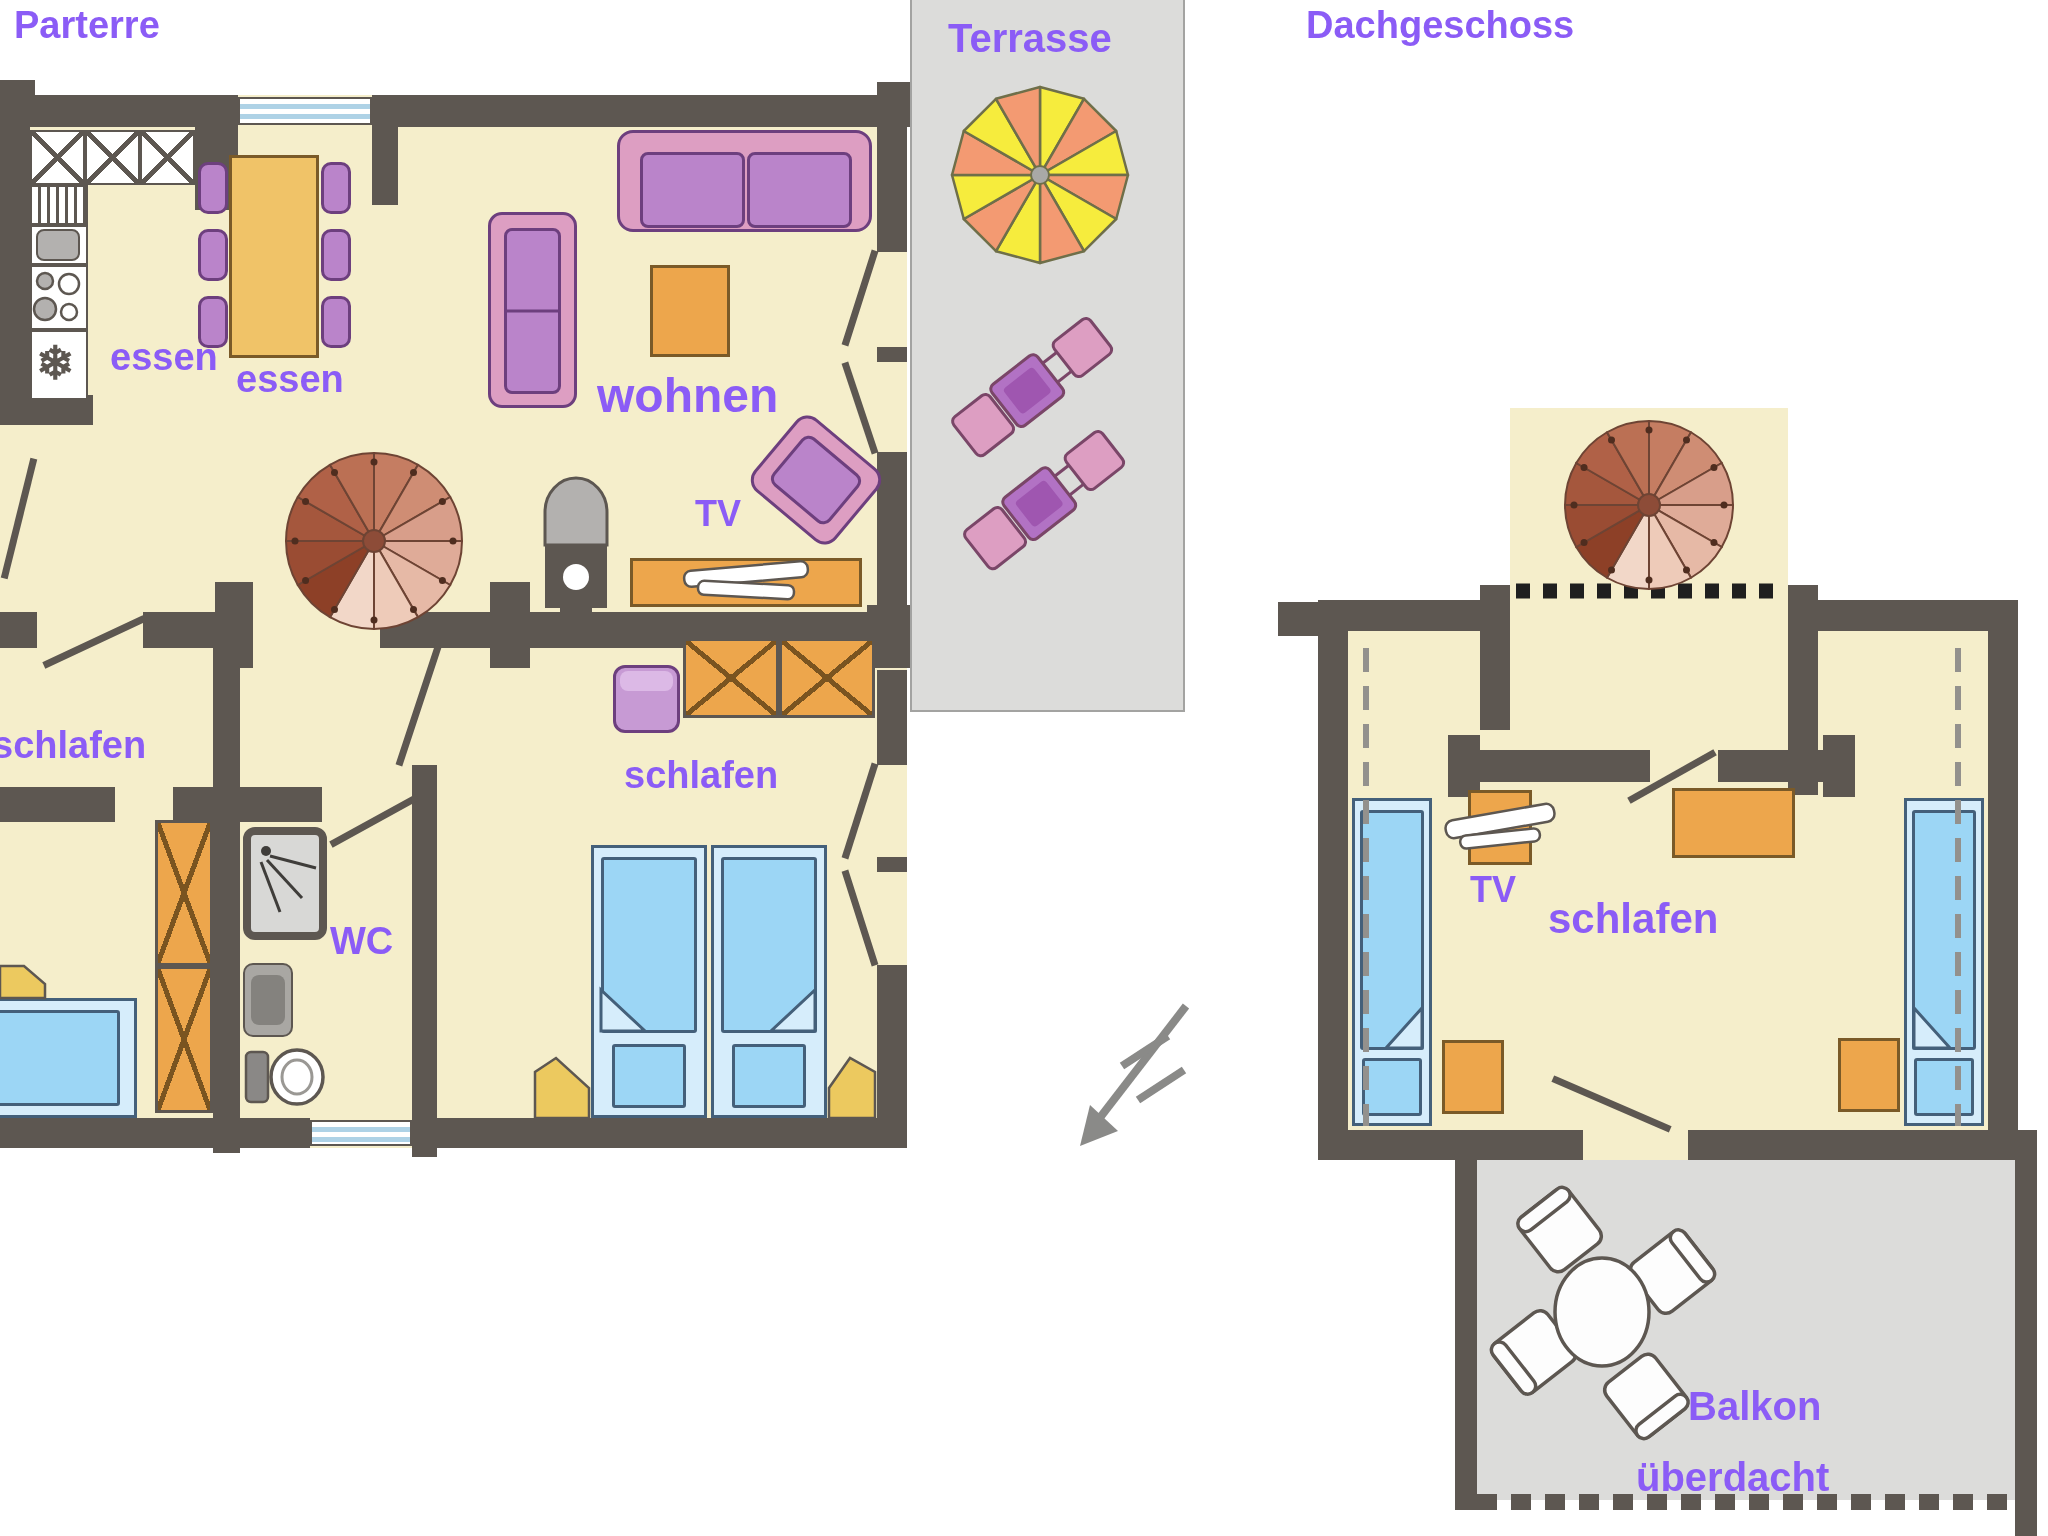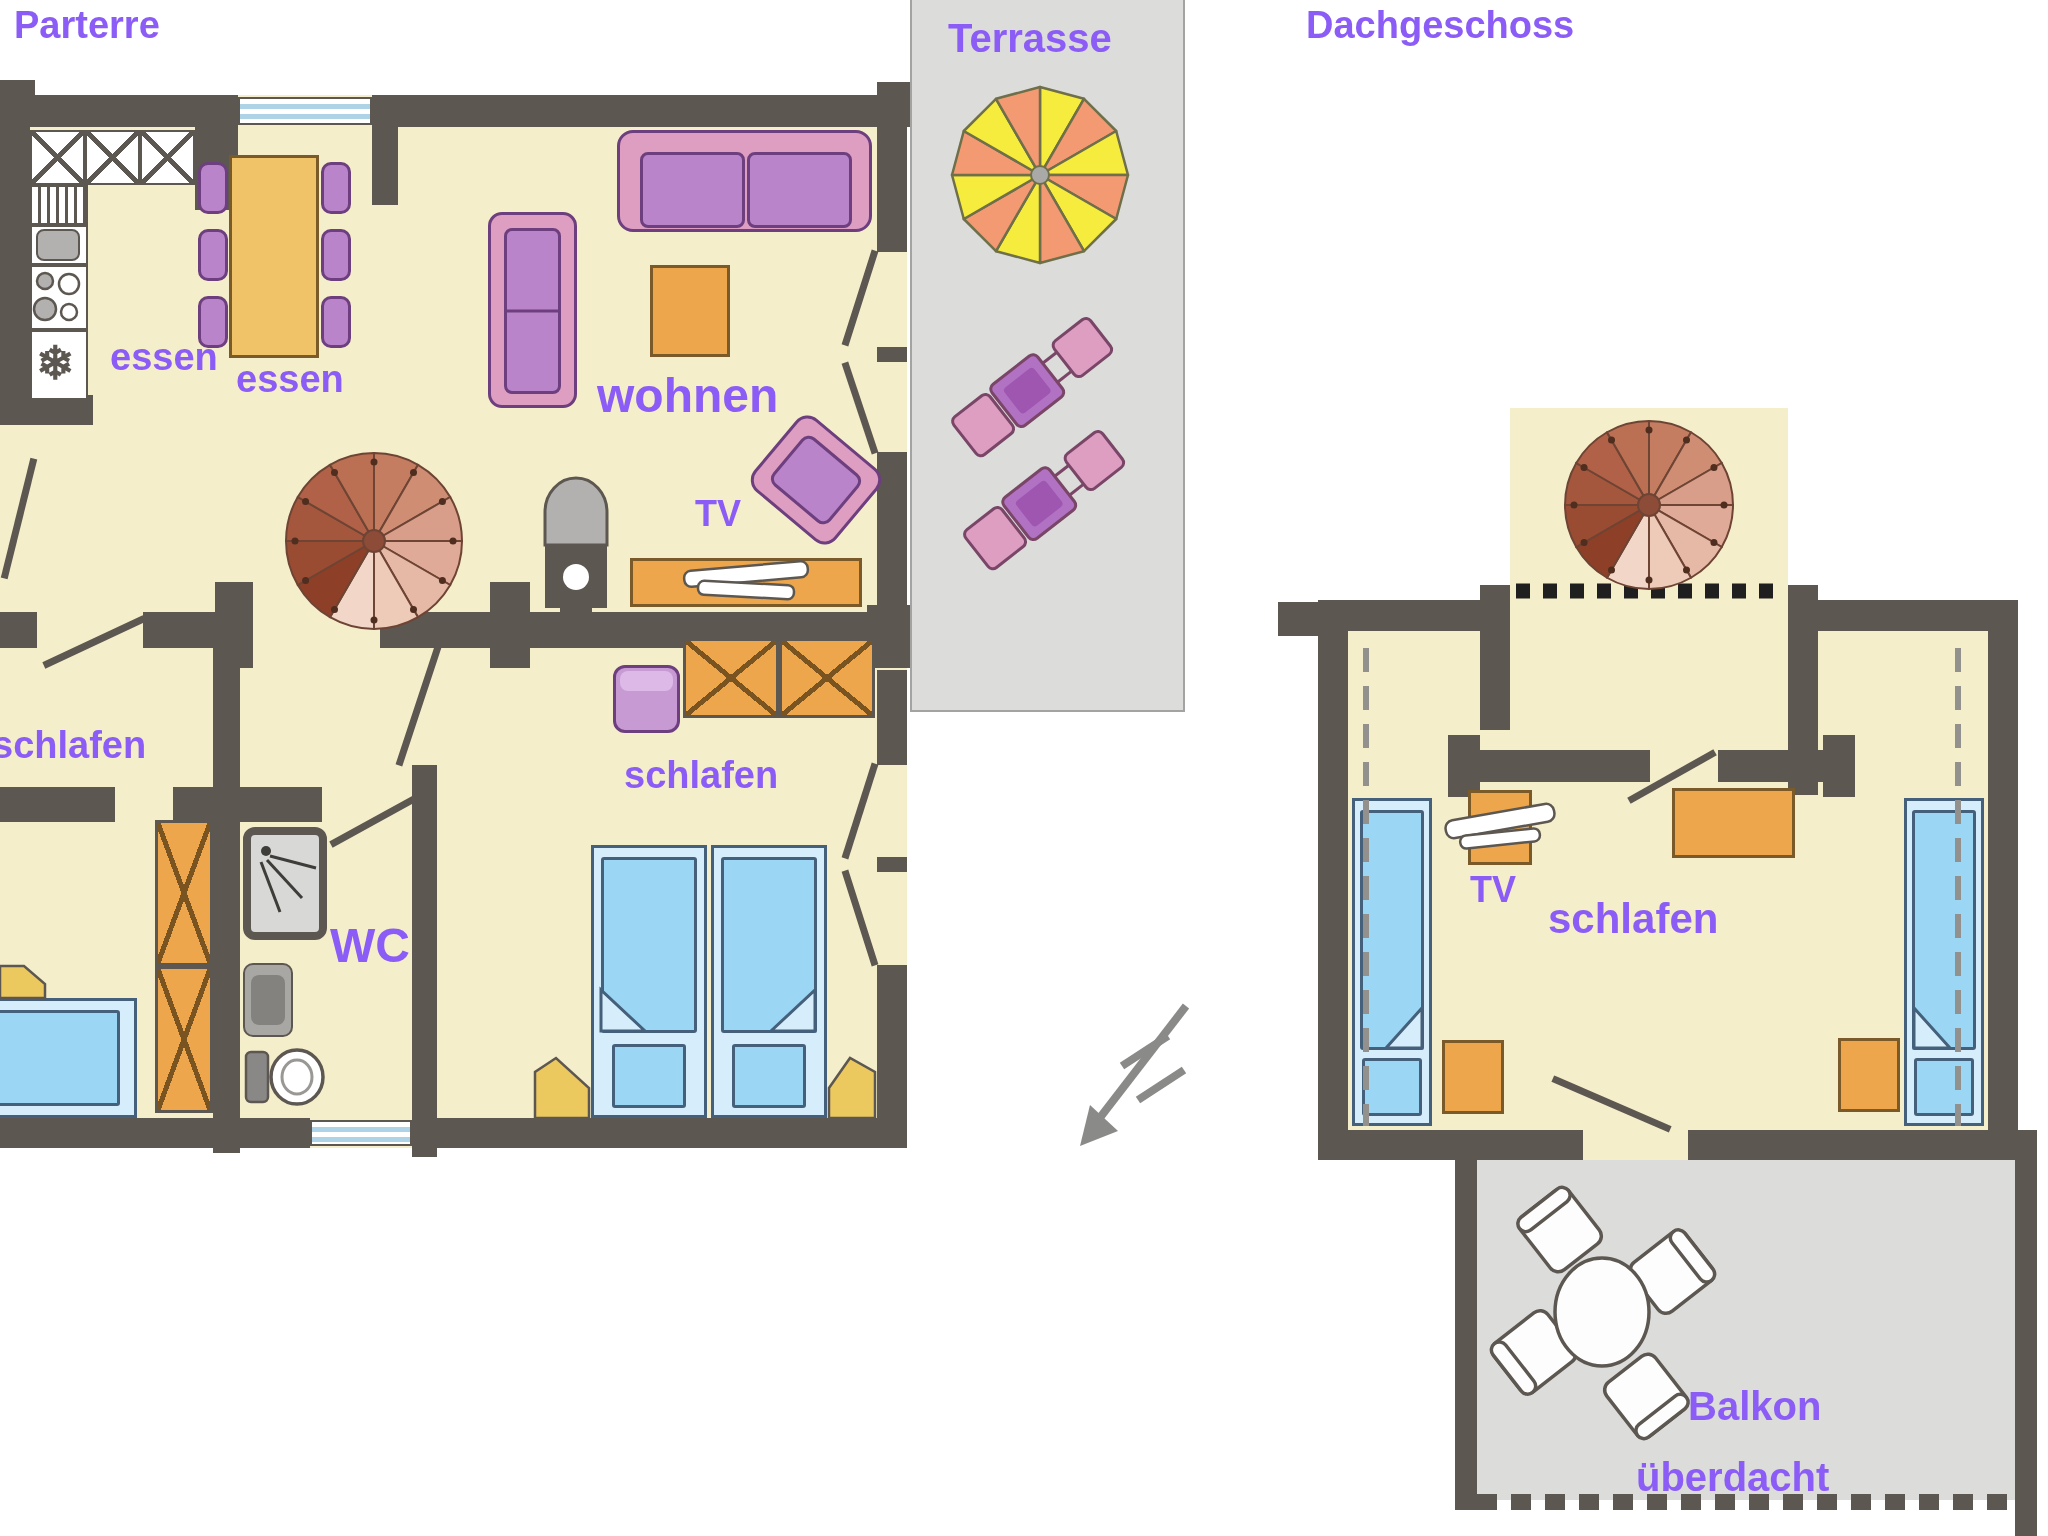--- a/index.html
+++ b/index.html
@@ -150,7 +150,7 @@
   <div class="lbl" style="left:695px;top:496px;font-size:36px;">TV</div>
   <div class="lbl" style="left:-8px;top:726px;font-size:38px;">schlafen</div>
   <div class="lbl" style="left:624px;top:756px;font-size:38px;">schlafen</div>
-  <div class="lbl" style="left:330px;top:922px;font-size:48px;">WC</div>
+  <div class="lbl" style="left:330px;top:922px;font-size:38px;">WC</div>
   <div class="lbl" style="left:1470px;top:872px;font-size:36px;">TV</div>
   <div class="lbl" style="left:1548px;top:898px;font-size:42px;">schlafen</div>
   <div class="lbl" style="left:1688px;top:1386px;font-size:40px;">Balkon</div>

